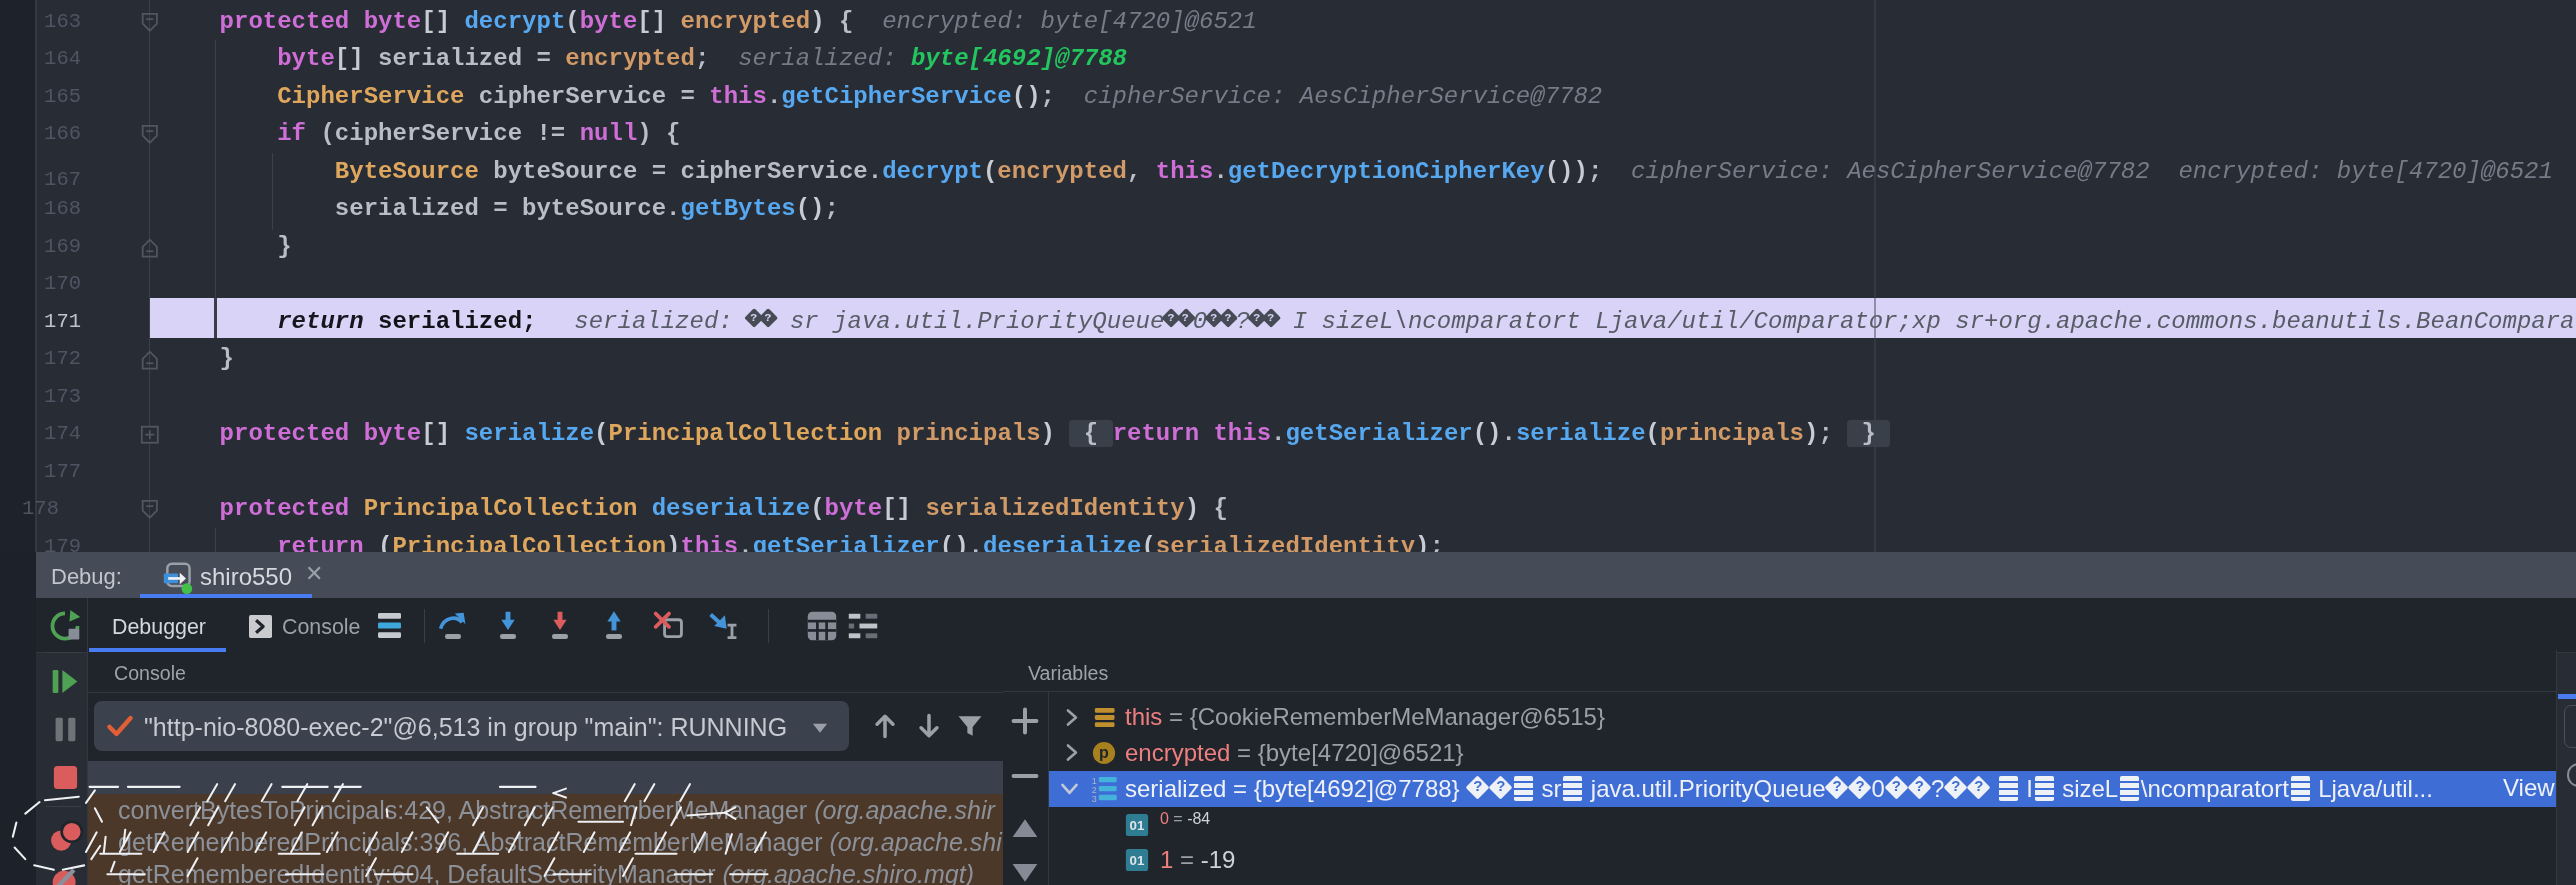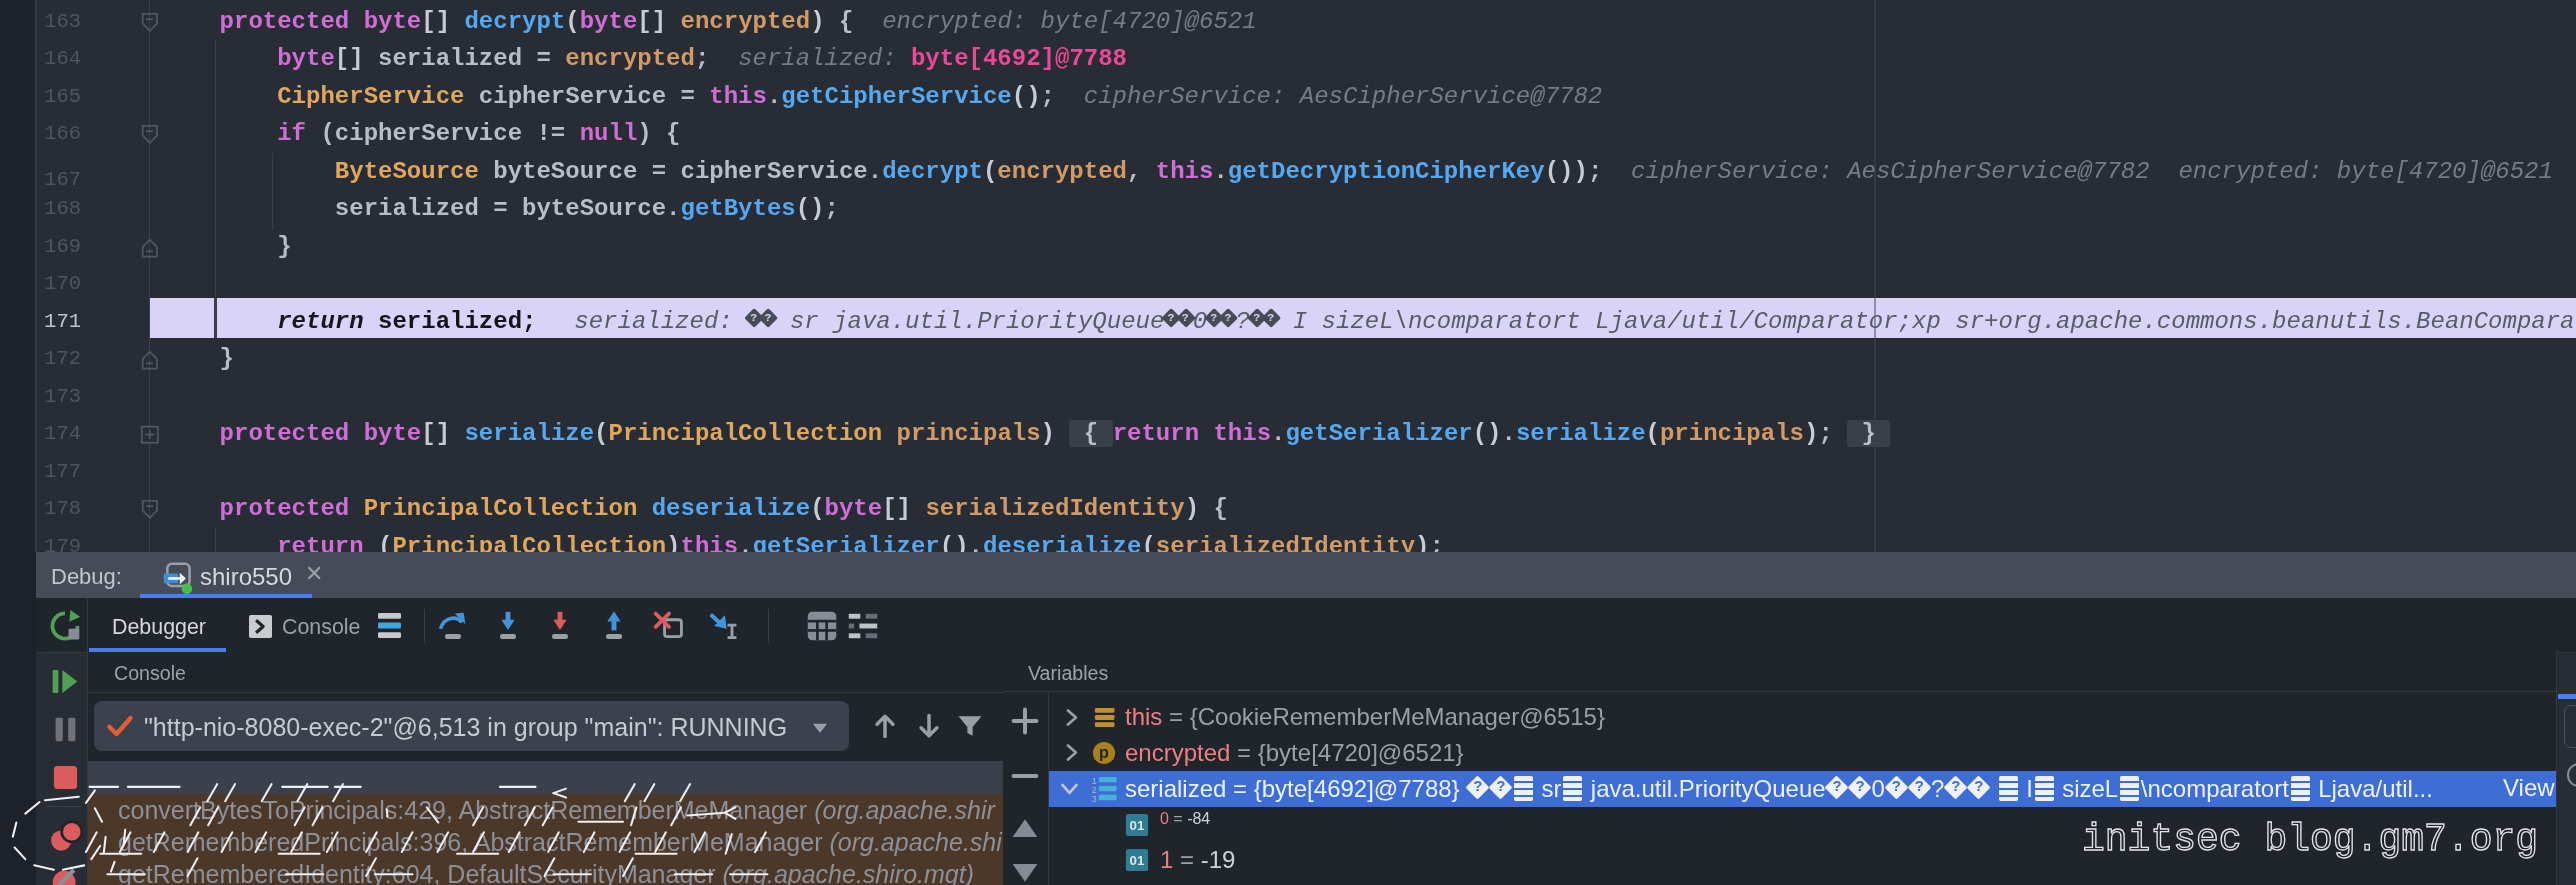--- a/index.html
+++ b/index.html
@@ -17,7 +17,7 @@
   .pr{color:#d19a66;}
   .br{color:#c6cbd4;}
   .hint{color:#757c88;font-style:italic;font-weight:normal;margin-top:20px;}
-  .hintv{color:#ec4899;font-weight:bold;}
+  .hintv{color:#22c55e;font-weight:bold;font-style:italic;}
   .foldbox{background:#3a4049;border-radius:3.6px;}
   
   .curline .hint{color:#585c66;font-weight:normal;}

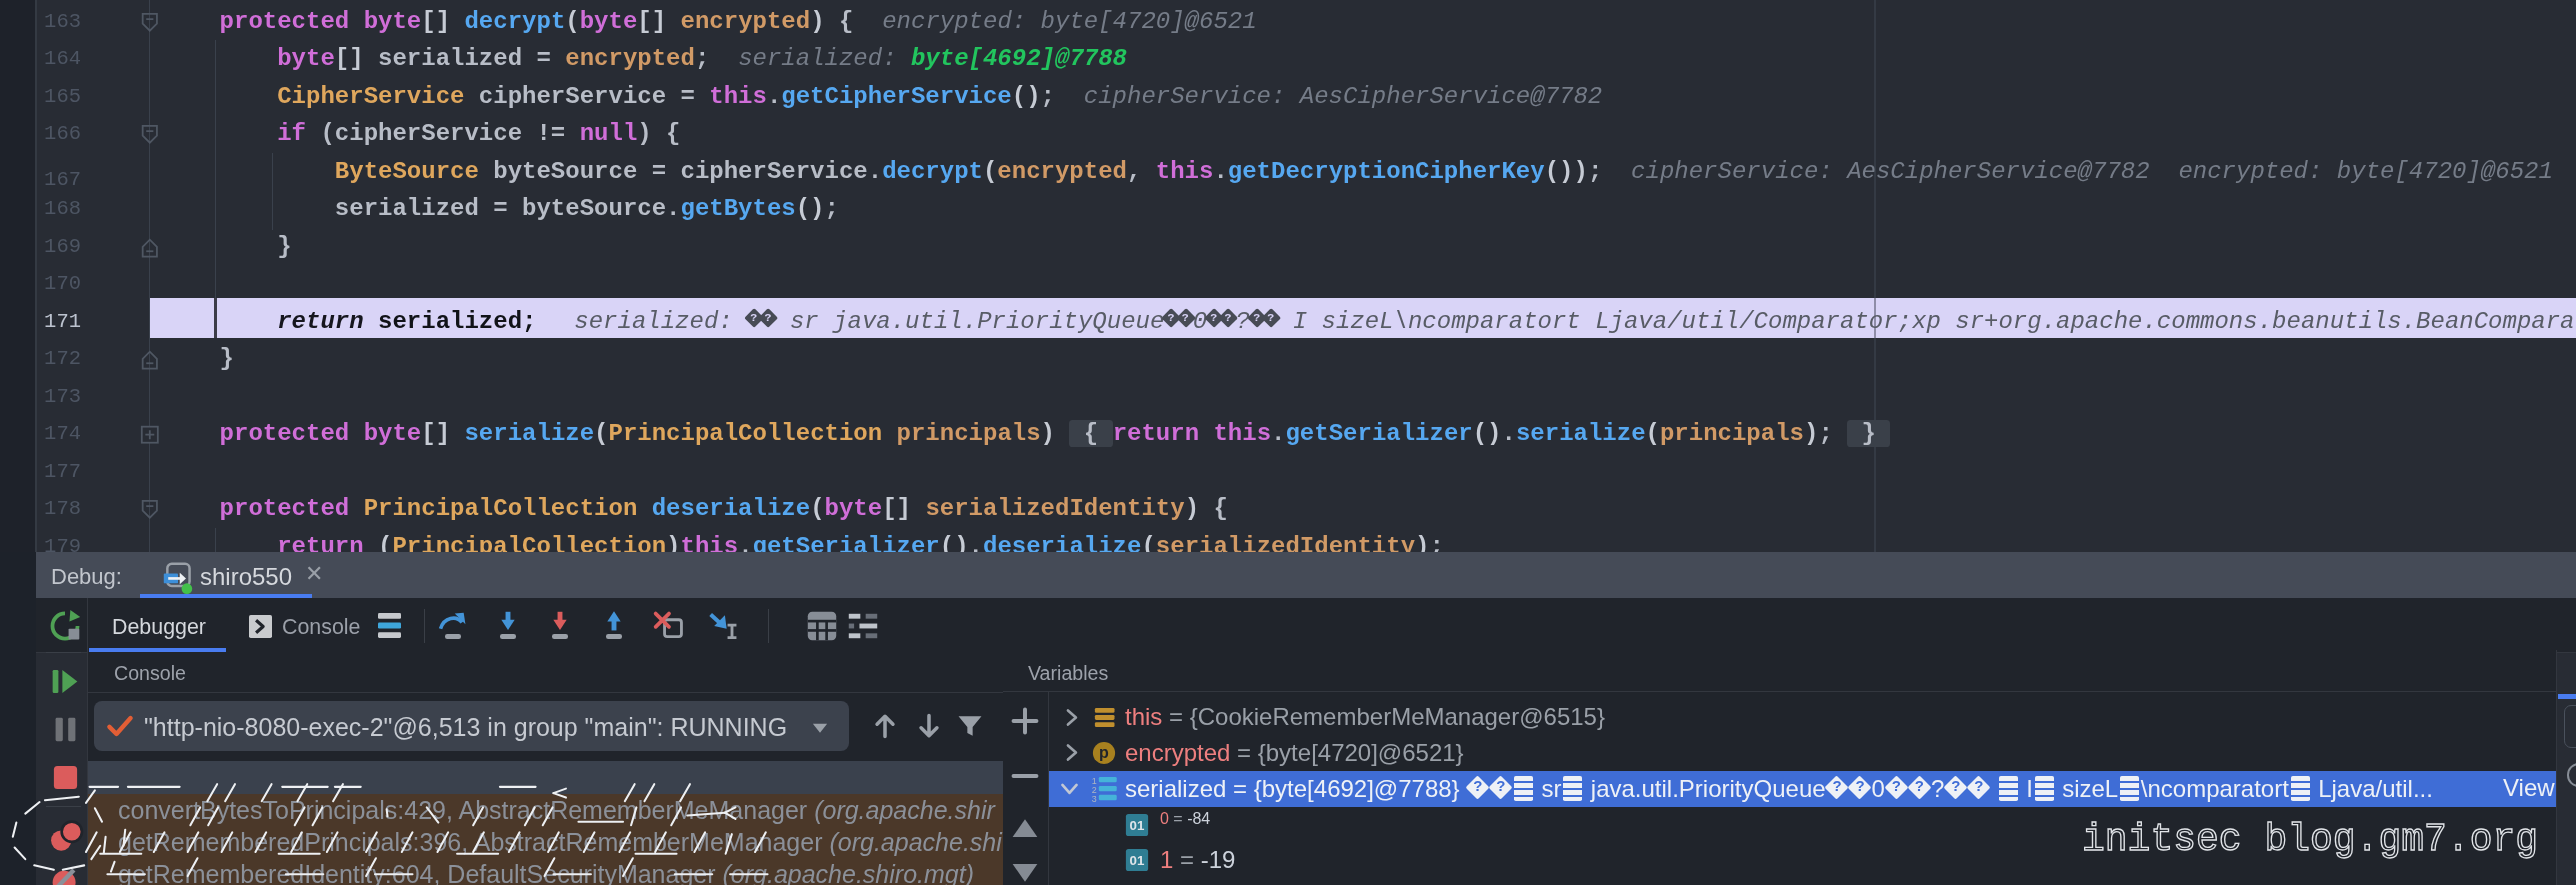--- a/index.html
+++ b/index.html
@@ -75,7 +75,7 @@
 <div class="ln" style="left:0;top:378px;color:#4d5563;">173</div>
 <div class="ln" style="left:0;top:415px;color:#4d5563;">174</div>
 <div class="ln" style="left:0;top:453px;color:#4d5563;">177</div>
-<div class="ln" style="left:0;top:490px;color:#4d5563;">178</div>
+<div class="ln" style="left:0;top:490px;color:#4d5563;text-align:center;">178</div>
 <div class="ln" style="left:0;top:528px;color:#4d5563;">179</div>
 
     <svg class="abs" style="left:140px;top:11.6px;" width="19.6" height="21.4" viewBox="0 0 22 24">

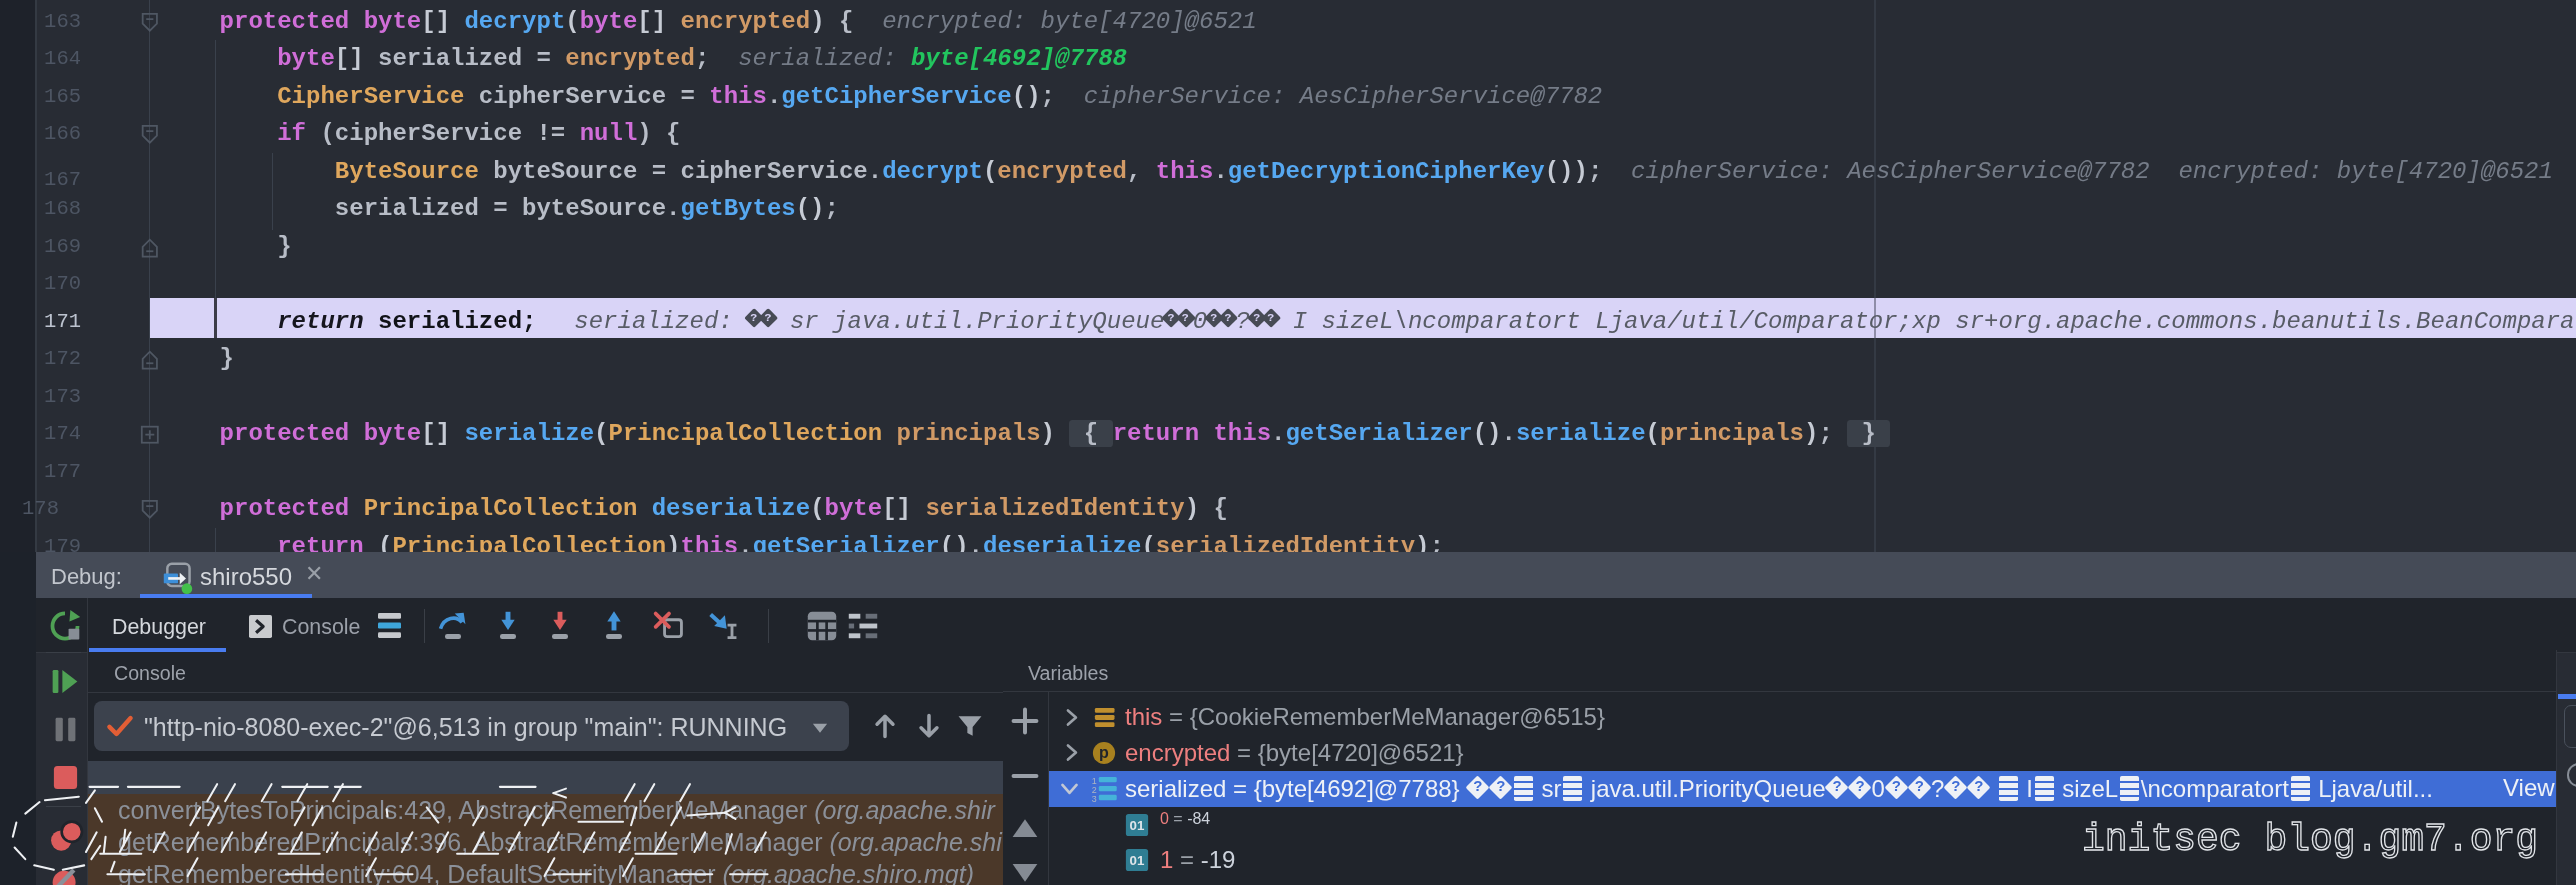--- a/index.html
+++ b/index.html
@@ -404,7 +404,6 @@
         <path d="M140 930 L138 948"></path>
       </g>
     </svg>
-  <div class="abs" style="left:2082px;top:818px;font-family:'Liberation Mono',monospace;font-size:38px;color:rgba(0,0,0,0);-webkit-text-stroke:1.3px #e2e5e9;white-space:pre;">initsec blog.gm7.org</div>
 </div>
 
 

